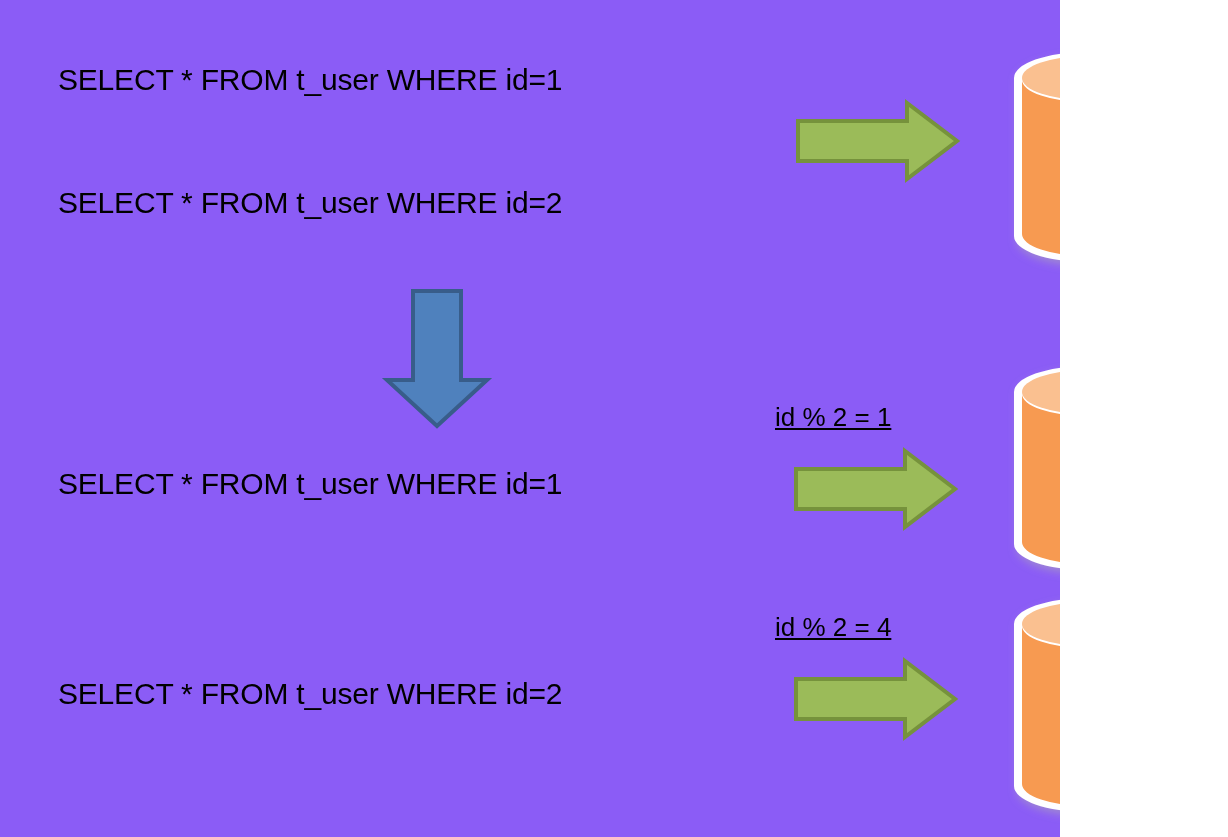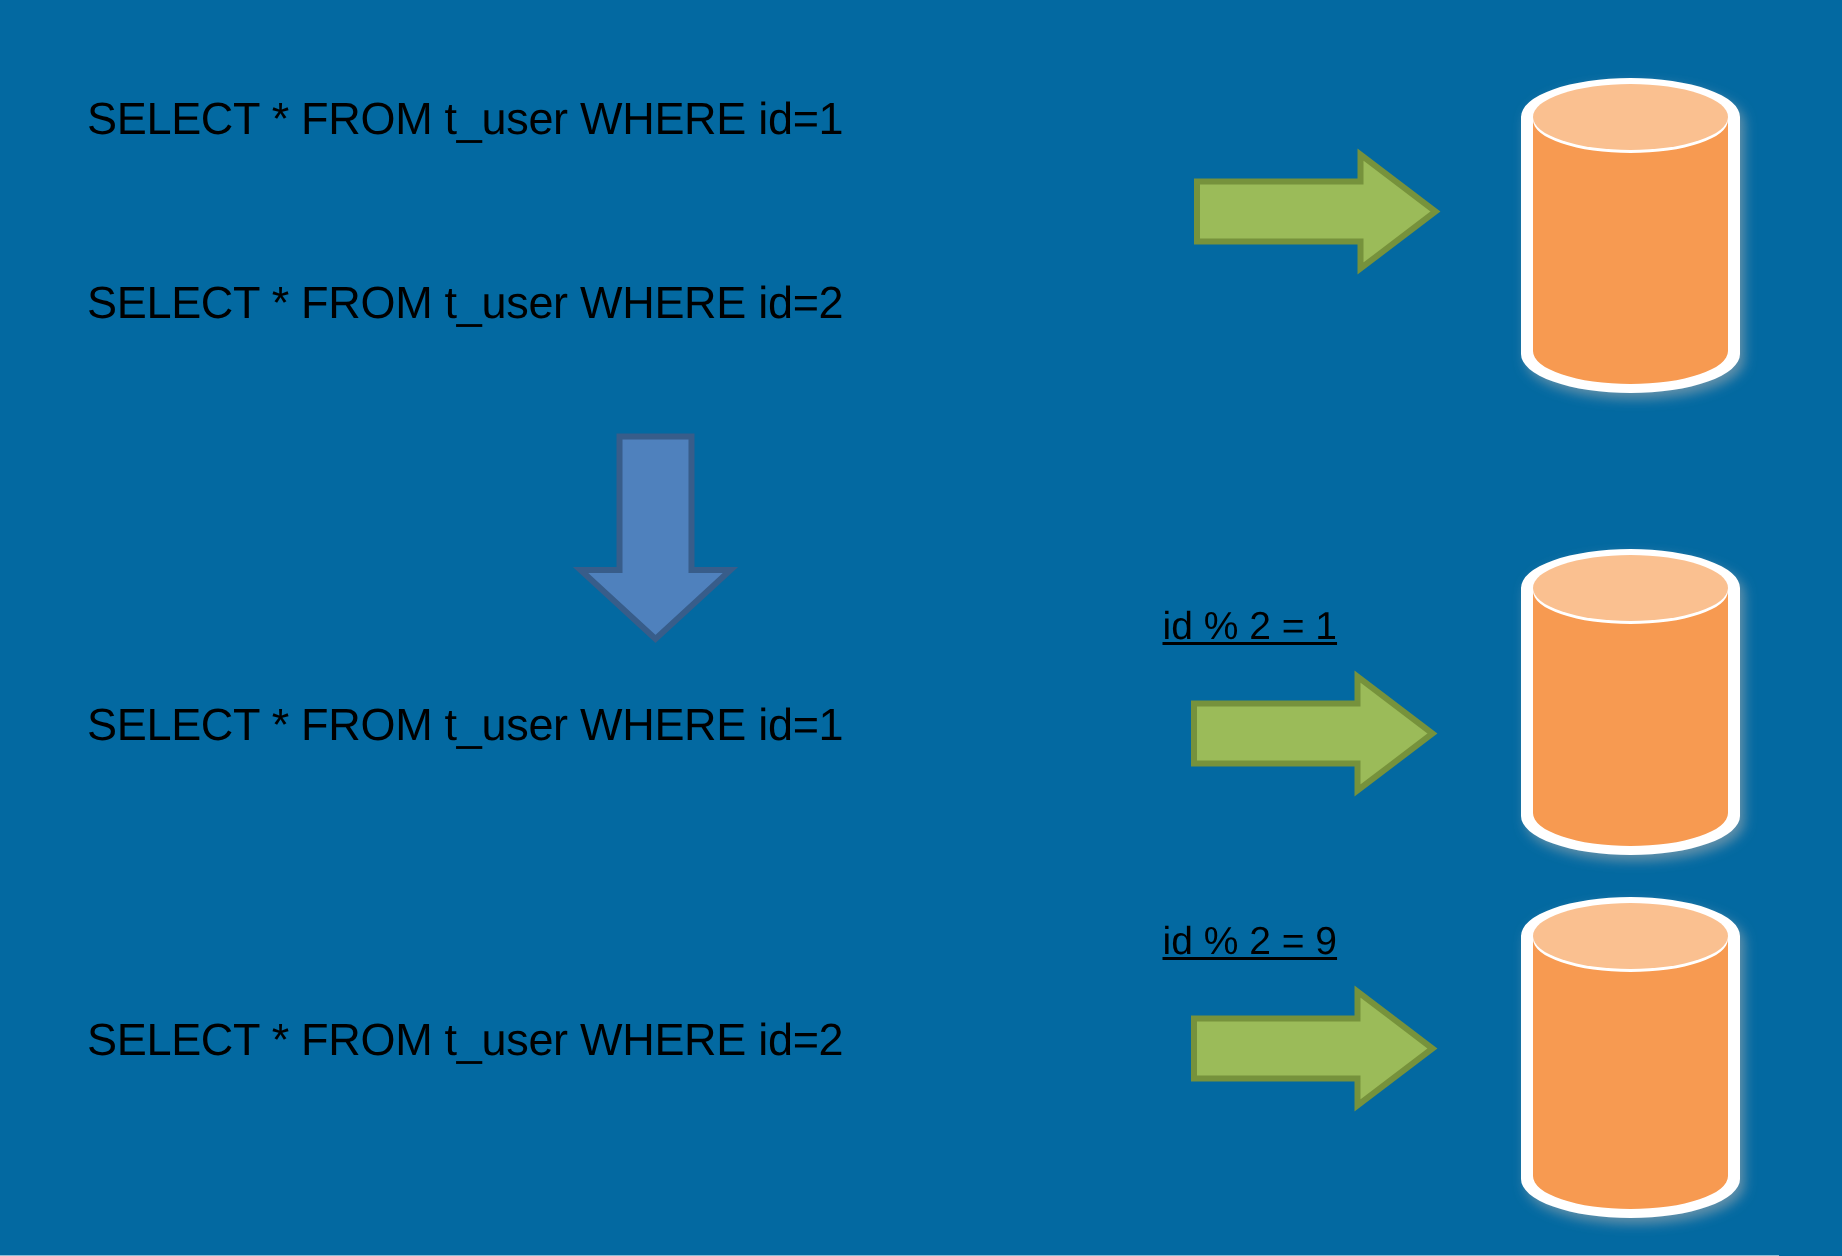--- a/index.html
+++ b/index.html
@@ -9,9 +9,9 @@
   }
   #canvas {
     position: relative;
-    width: 1228px;
+    width: 1060px;
     height: 837px;
-    background: #0369a1;
+    background: #8b5cf6;
     overflow: hidden;
     font-family: "Liberation Sans", sans-serif;
   }

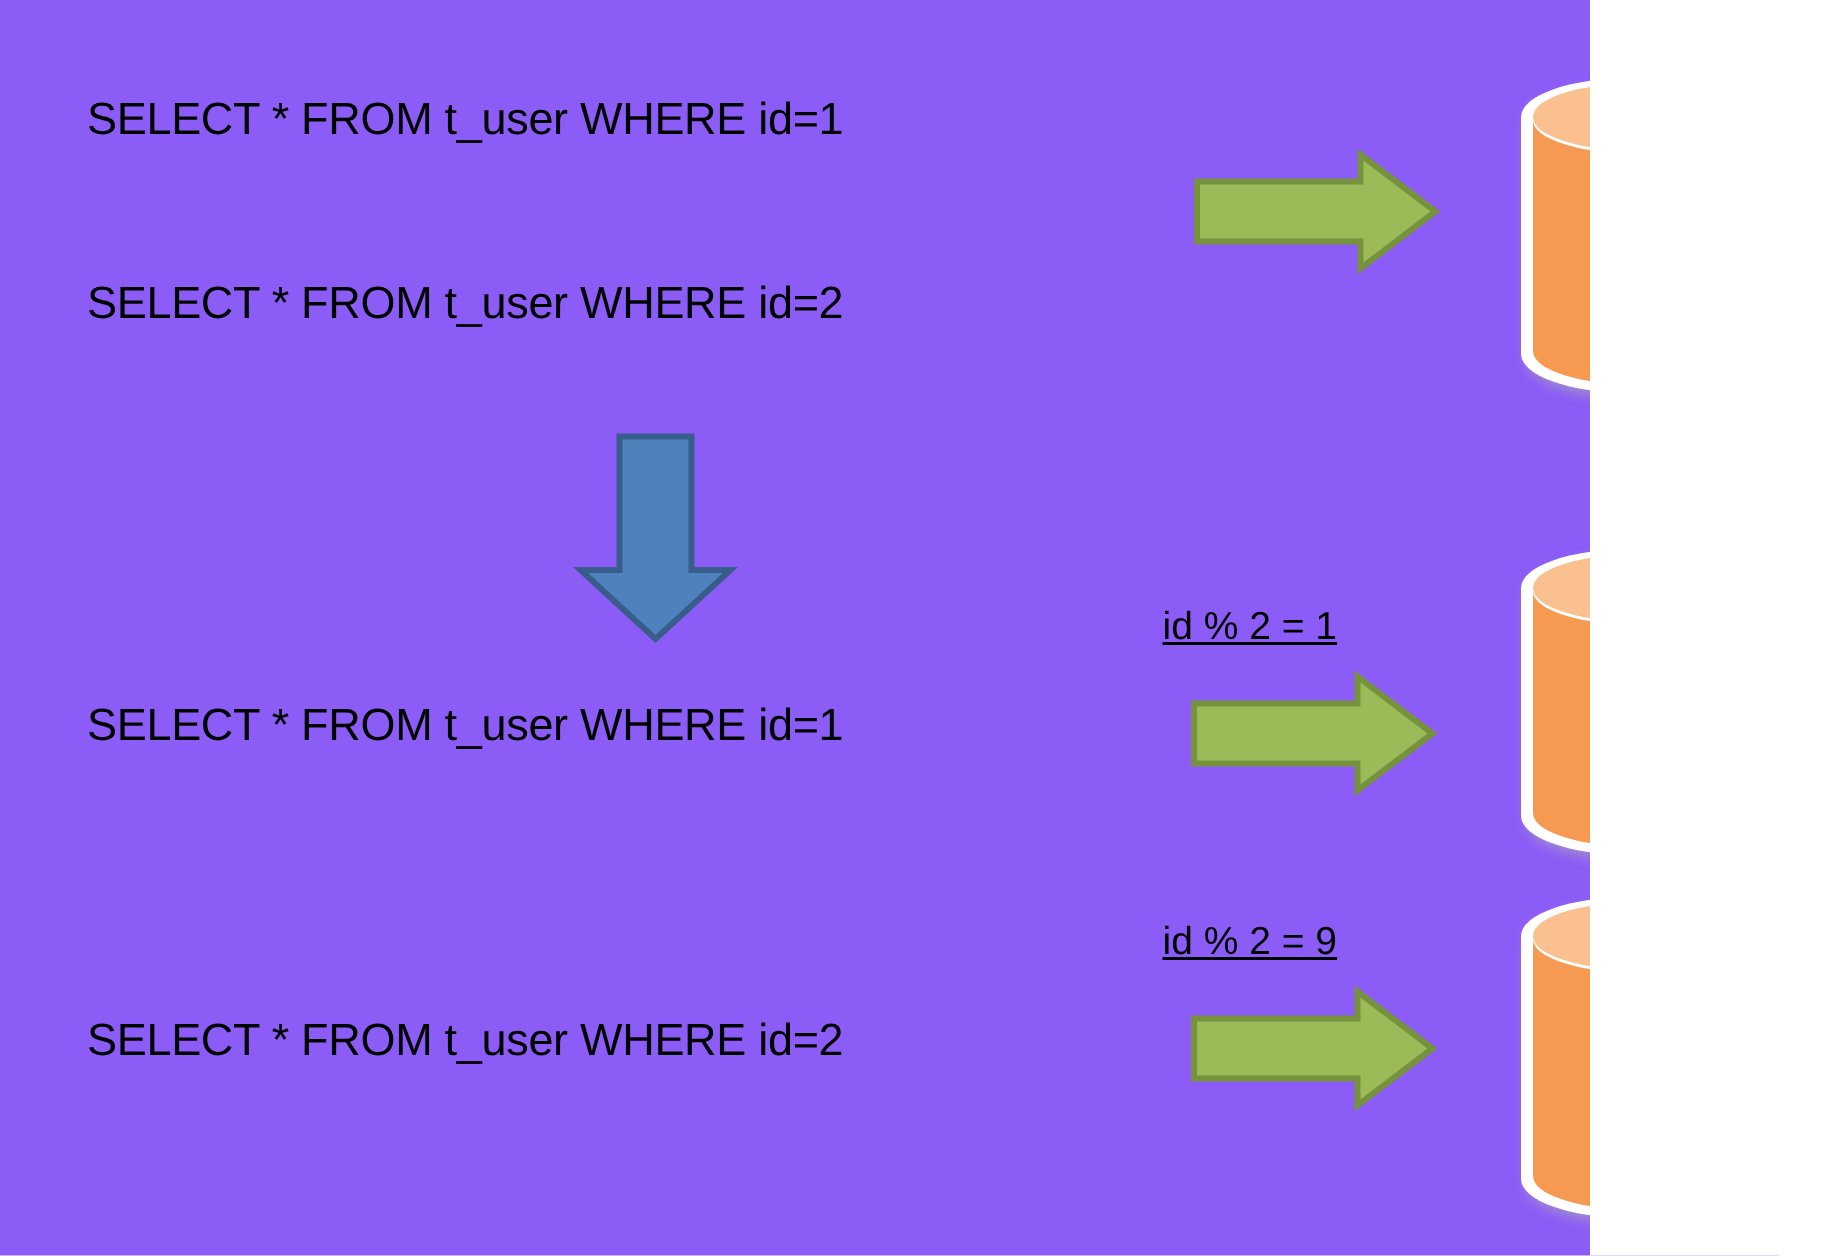--- a/index.html
+++ b/index.html
@@ -110,7 +110,7 @@
 
   <div class="sql-text" style="left:58px; top:676px;">SELECT * FROM t_user WHERE id=2</div>
 
-  <div class="cond-text" style="left:775px; top:611px;">id % 2 = 9</div>
+  <div class="cond-text" style="left:775px; top:611px;">id % 2 = 4</div>
 
   <div class="arrow-right" style="left:793px; top:658px; width:165px; height:82px;">
     <svg width="165" height="82" viewBox="0 0 165 82">

